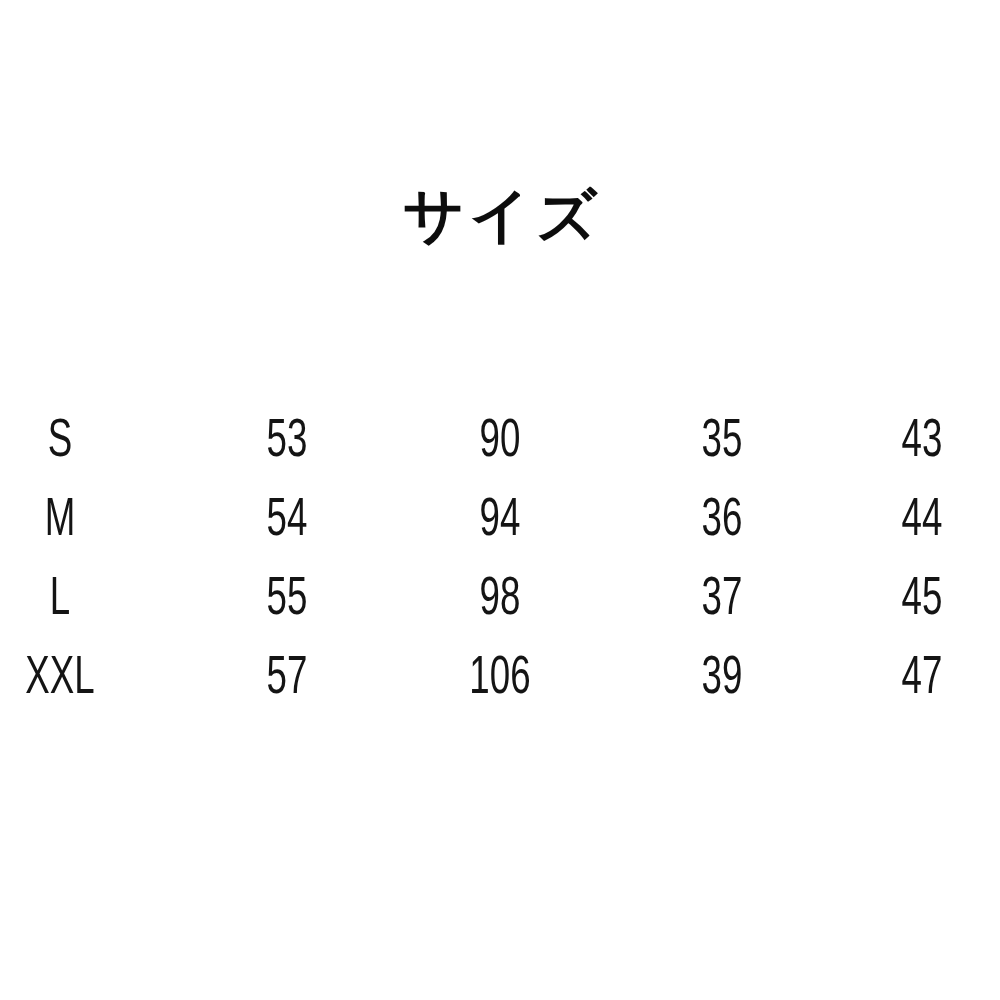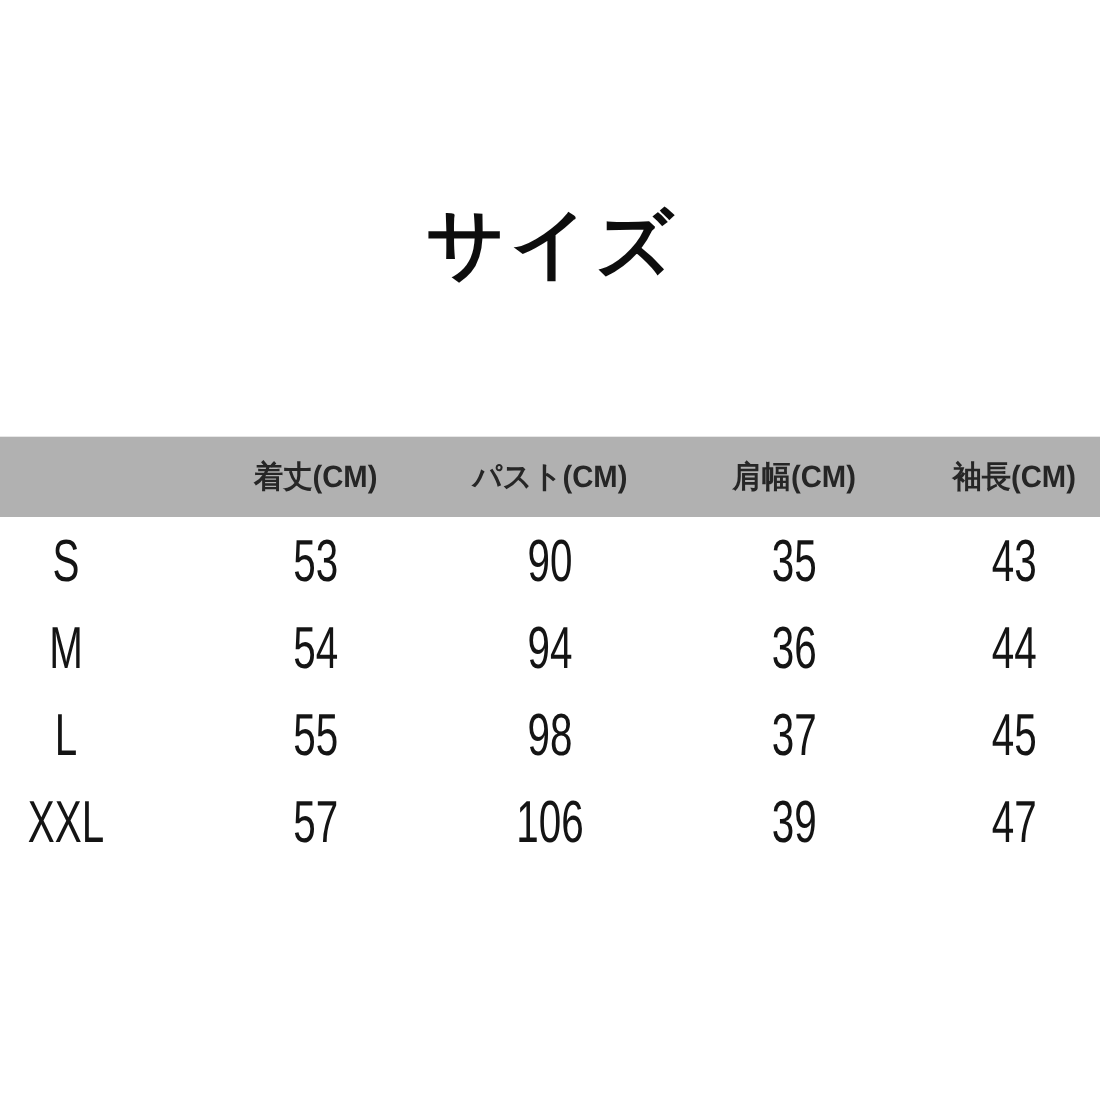--- a/index.html
+++ b/index.html
@@ -14,7 +14,7 @@
   }
   .title {
     position: absolute; top: 186px; left: 0; width: 1000px;
-    text-align: center; font-size: 70px; line-height: 1;
+    text-align: center; font-size: 60px; line-height: 1;
     font-weight: 600; letter-spacing: 5px; text-indent: 5px;
     color: #0d0d0d;
   }

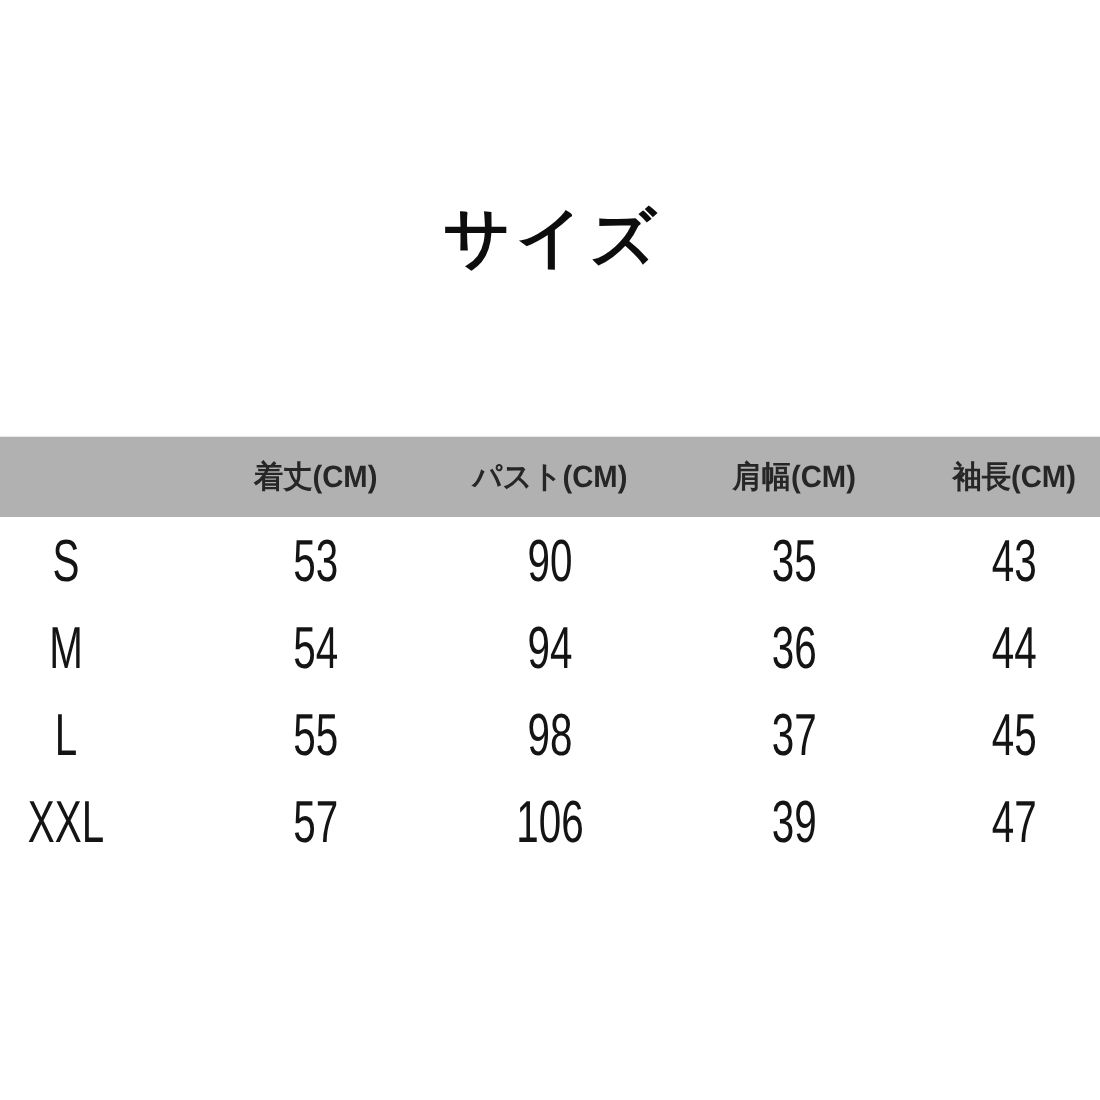--- a/index.html
+++ b/index.html
@@ -47,13 +47,6 @@
 
   <div class="size-table">
 
-    <div class="row header">
-      <div class="cell c0 hdr"></div>
-      <div class="cell c1 hdr">着丈(CM)</div>
-      <div class="cell c2 hdr">パスト(CM)</div>
-      <div class="cell c3 hdr">肩幅(CM)</div>
-      <div class="cell c4 hdr">袖長(CM)</div>
-    </div>
 
     <div class="row">
       <div class="cell c0 val">S</div>

